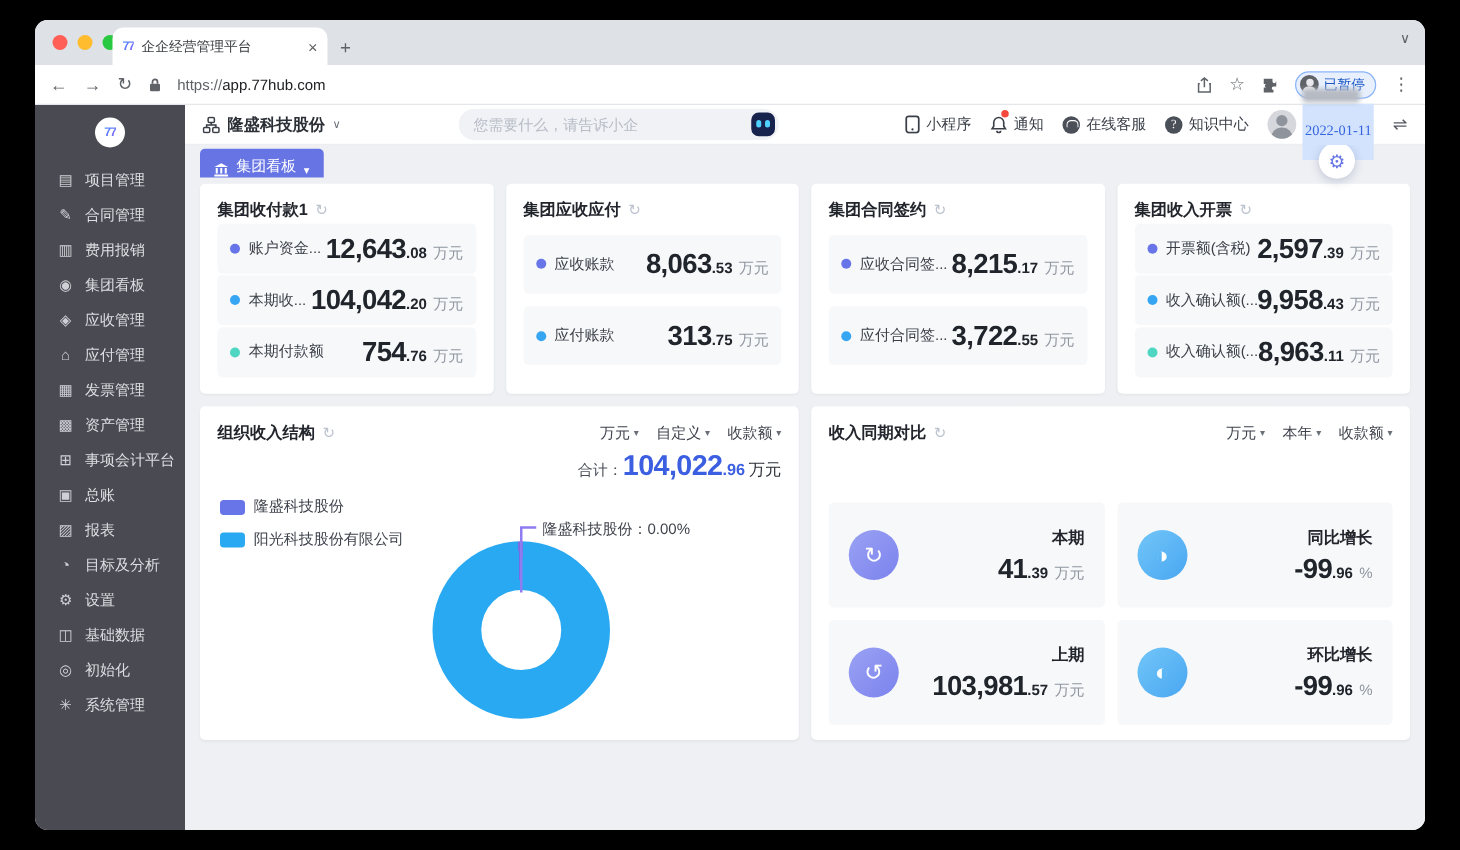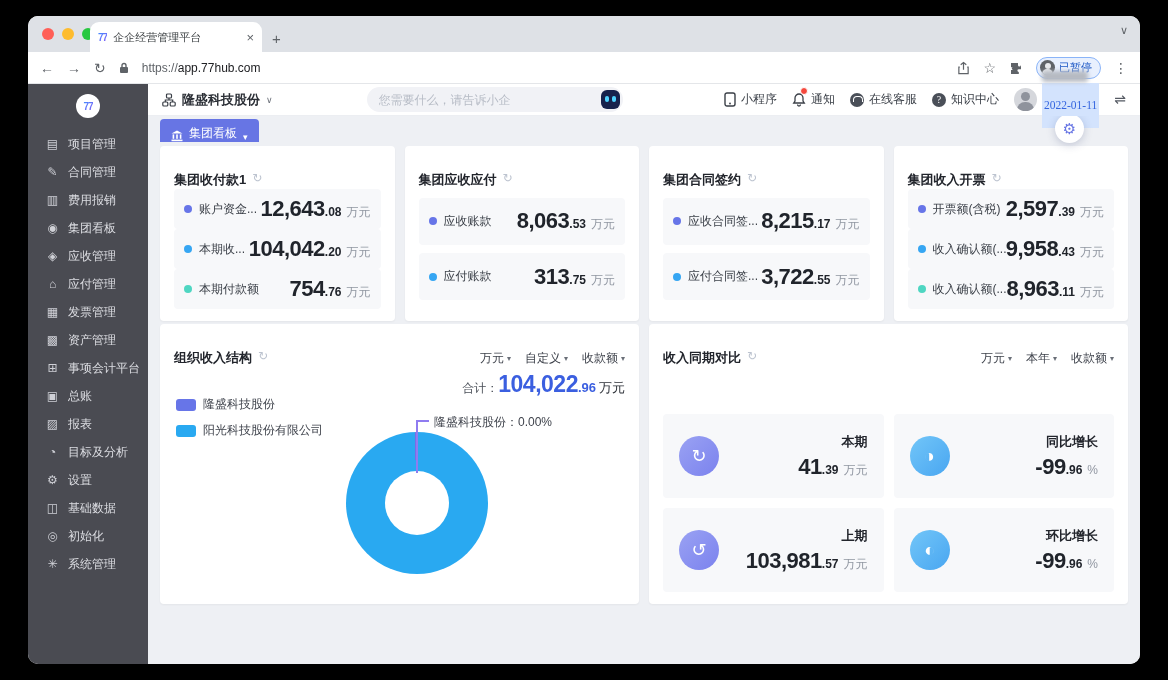--- a/index.html
+++ b/index.html
@@ -94,7 +94,7 @@
   .row2 { display:grid; grid-template-columns:1fr 1fr; gap:10px; height:252px; margin-top:10px; }
   .card { background:#fff; border-radius:4px; padding:12px 14px; box-shadow:0 1px 2px rgba(31,35,41,.05);
           display:flex; flex-direction:column; min-width:0; }
-  .card-head { display:flex; gap:6px;margin-top:13px; }
+  .card-head { display:flex; align-items:center; gap:6px; }
   .card-title { font-size:13px; font-weight:700; color:#22252c; }
   .refresh { font-size:12px; color:#bcc3cf; }
   .filters { margin-left:auto; display:flex; gap:14px; }

